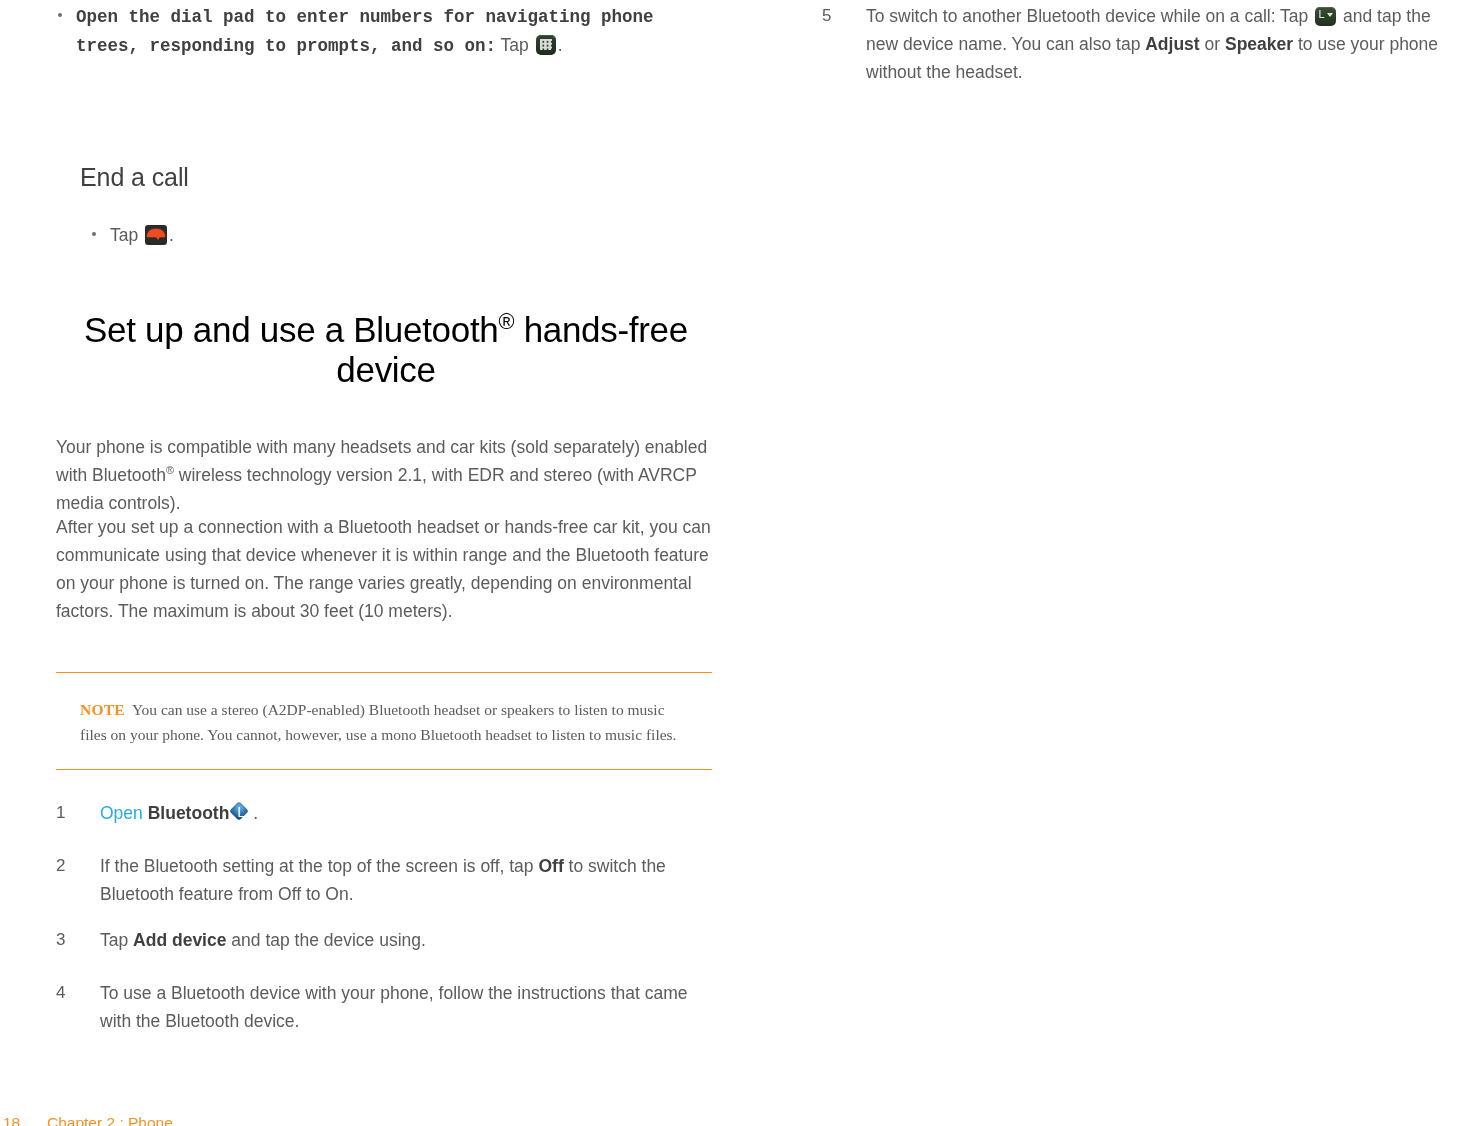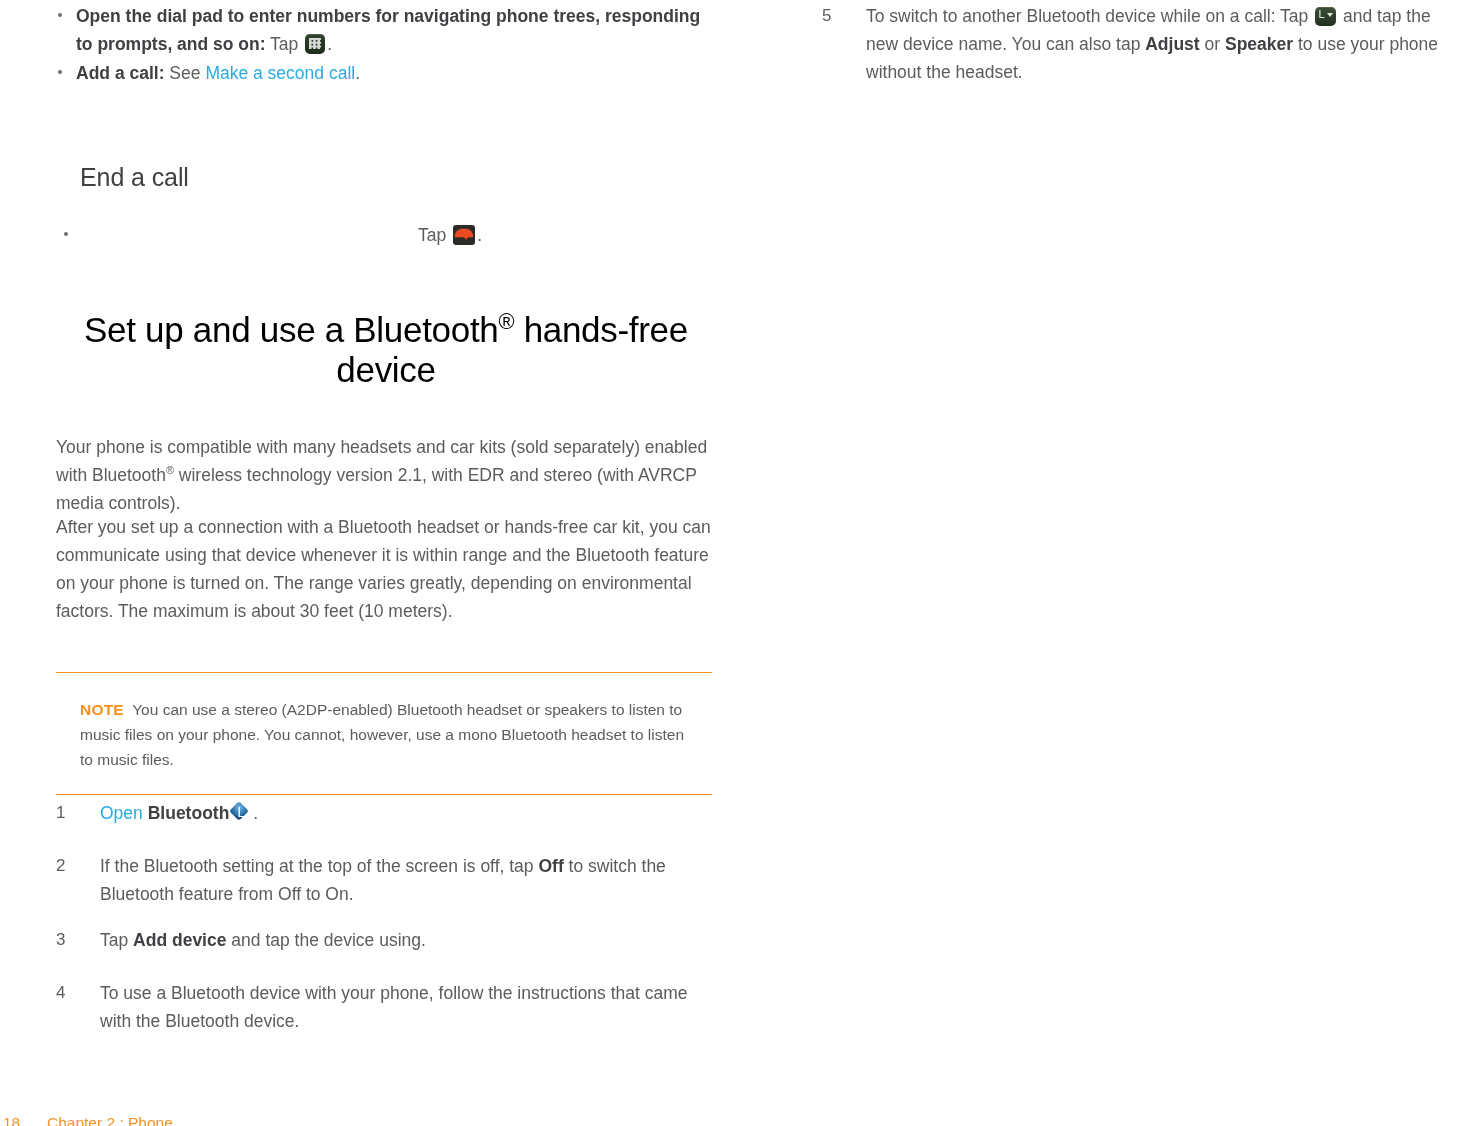--- a/index.html
+++ b/index.html
@@ -76,6 +76,7 @@
   .bullet-text .lead {
     font-weight: bold;
     color: #3f4043;
+    font-family: Liberation Mono, monospace;
   }
 
   

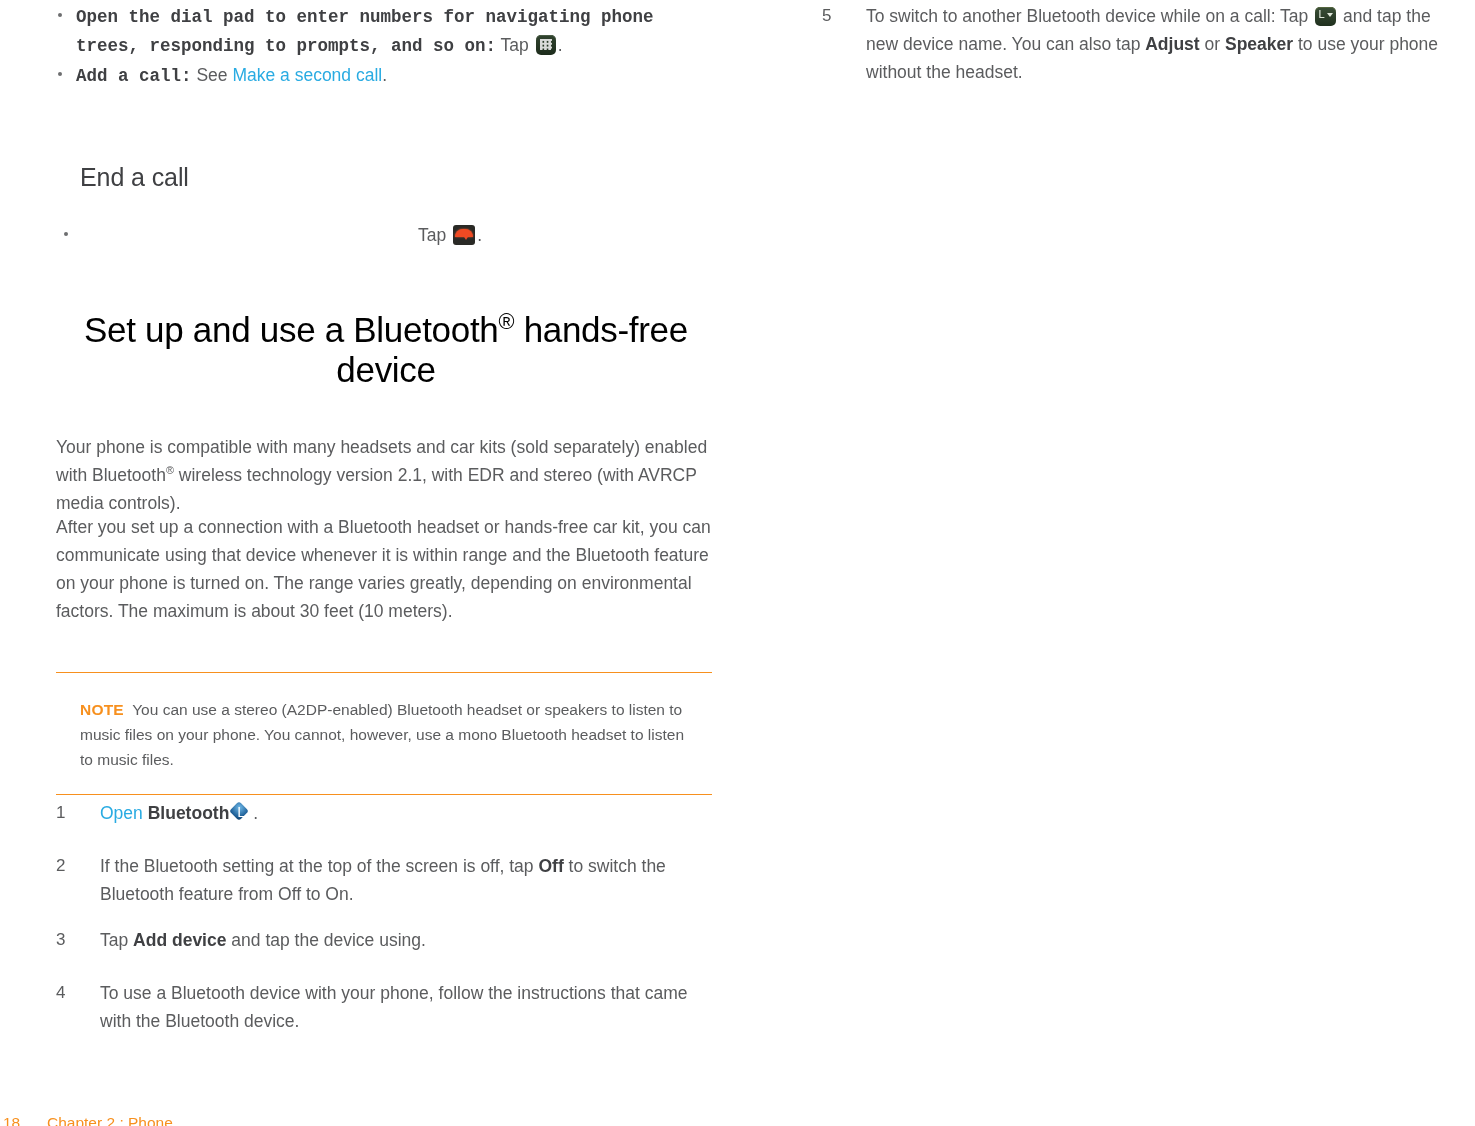--- a/index.html
+++ b/index.html
@@ -292,12 +292,6 @@
         </div>
       </div>
 
-      <div class="bullet-row">
-        <span class="bullet-dot"></span>
-        <div class="bullet-text">
-          <span class="lead">Add a call:</span><span> See </span><span class="link">Make a second call</span><span>.</span>
-        </div>
-      </div>
 
 
     </div>

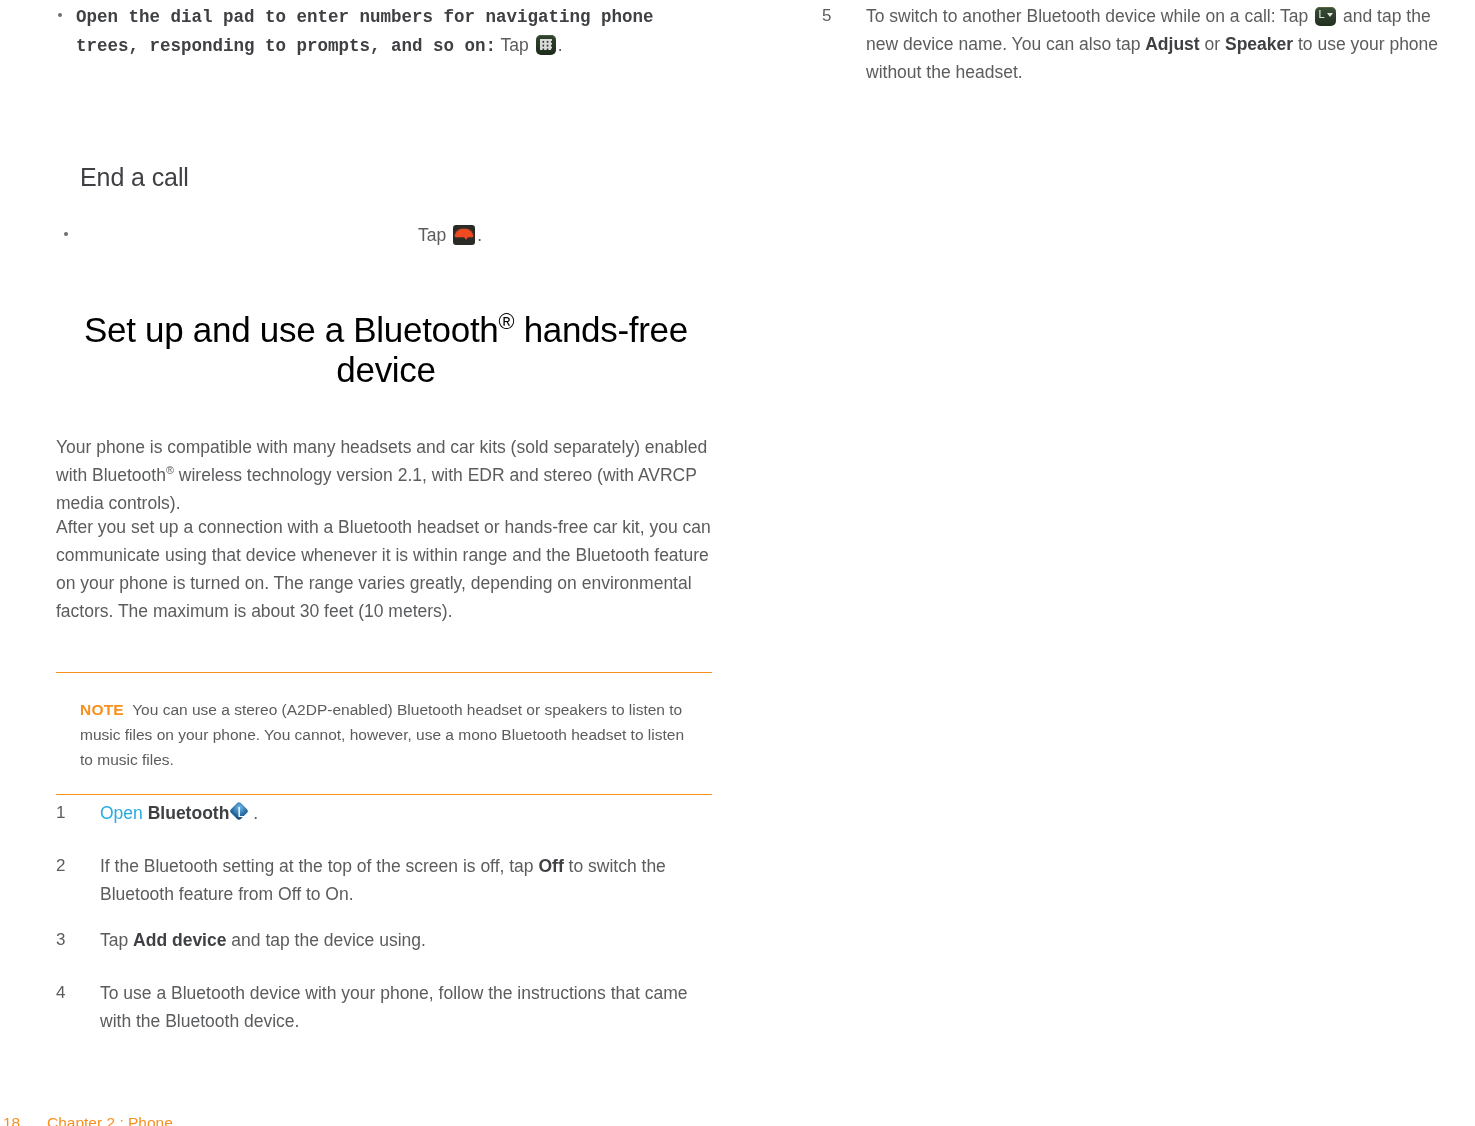--- a/index.html
+++ b/index.html
@@ -298,7 +298,7 @@
 
     <div class="h2" style="left:0; top:163px;">End a call</div>
 
-    <div class="bullet-row" style="position:absolute; left:6px; top:221px; width:400px;text-align:right;">
+    <div class="bullet-row" style="position:absolute; left:34px; top:221px; width:400px;">
       <span class="bullet-dot"></span>
       <div class="bullet-text">
         <span>Tap </span><span class="icon icon-endcall"><span class="handset"></span><span class="arrow"></span></span><span>.</span>

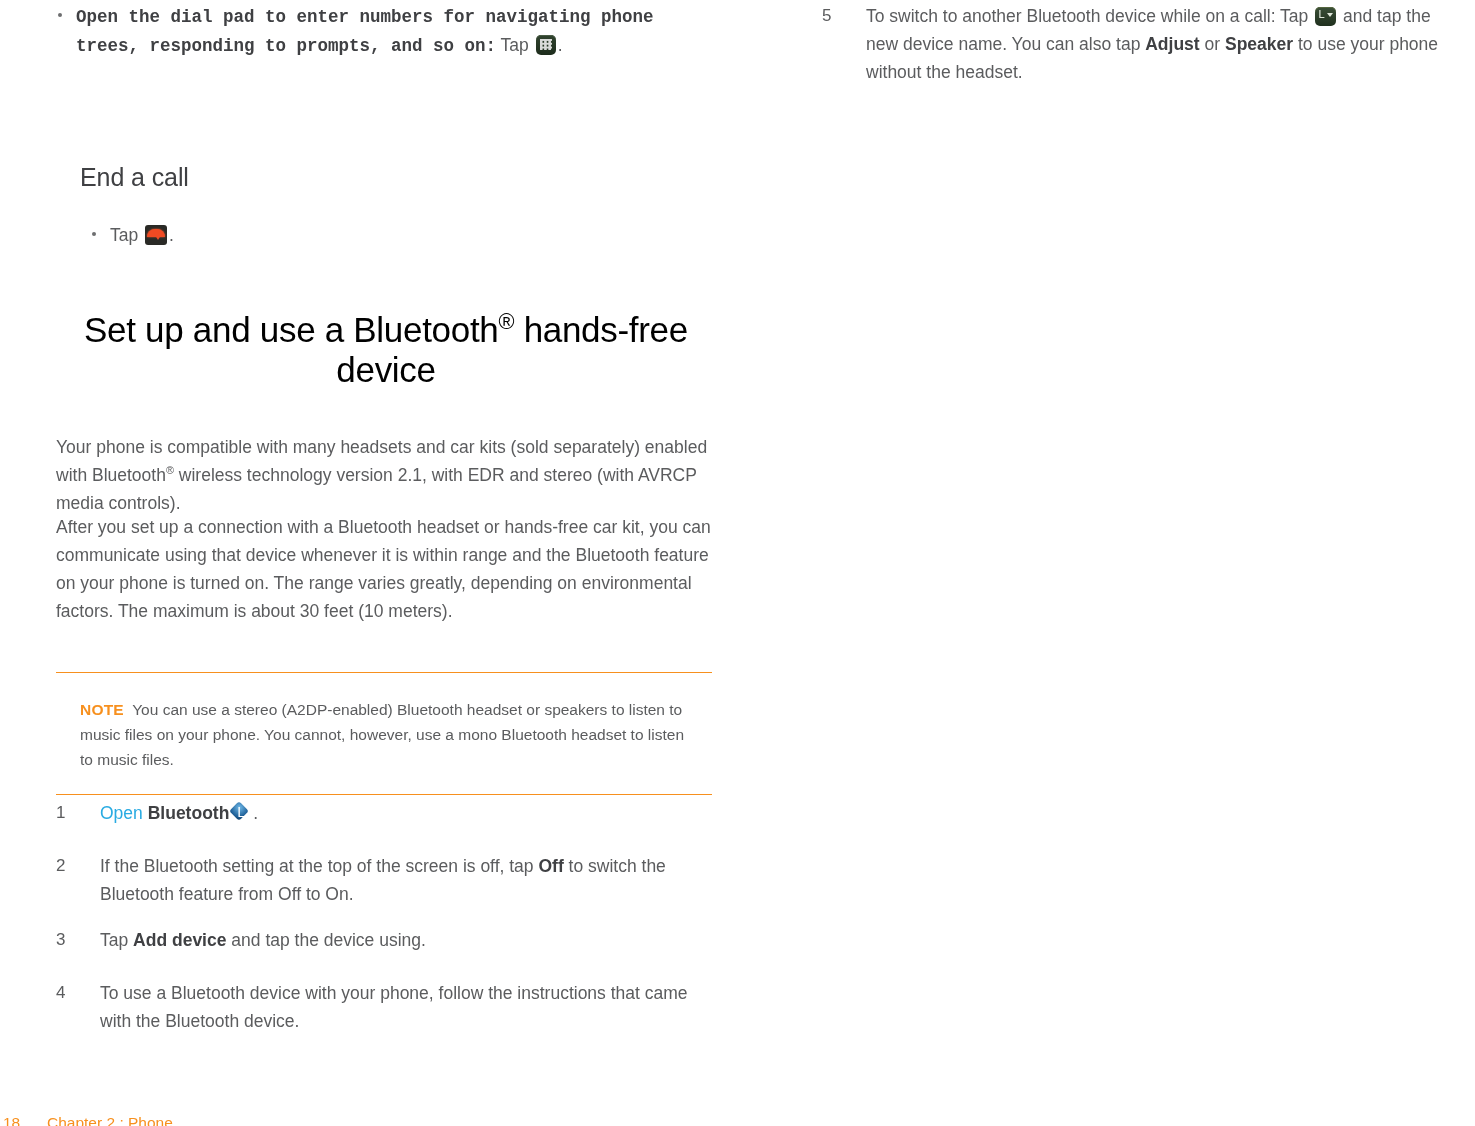--- a/index.html
+++ b/index.html
@@ -111,6 +111,7 @@
     position: absolute;
     left: 56px;
     width: 656px;
+    font-family: Liberation Serif, serif;
   }
   .note-rule {
     height: 1px;

